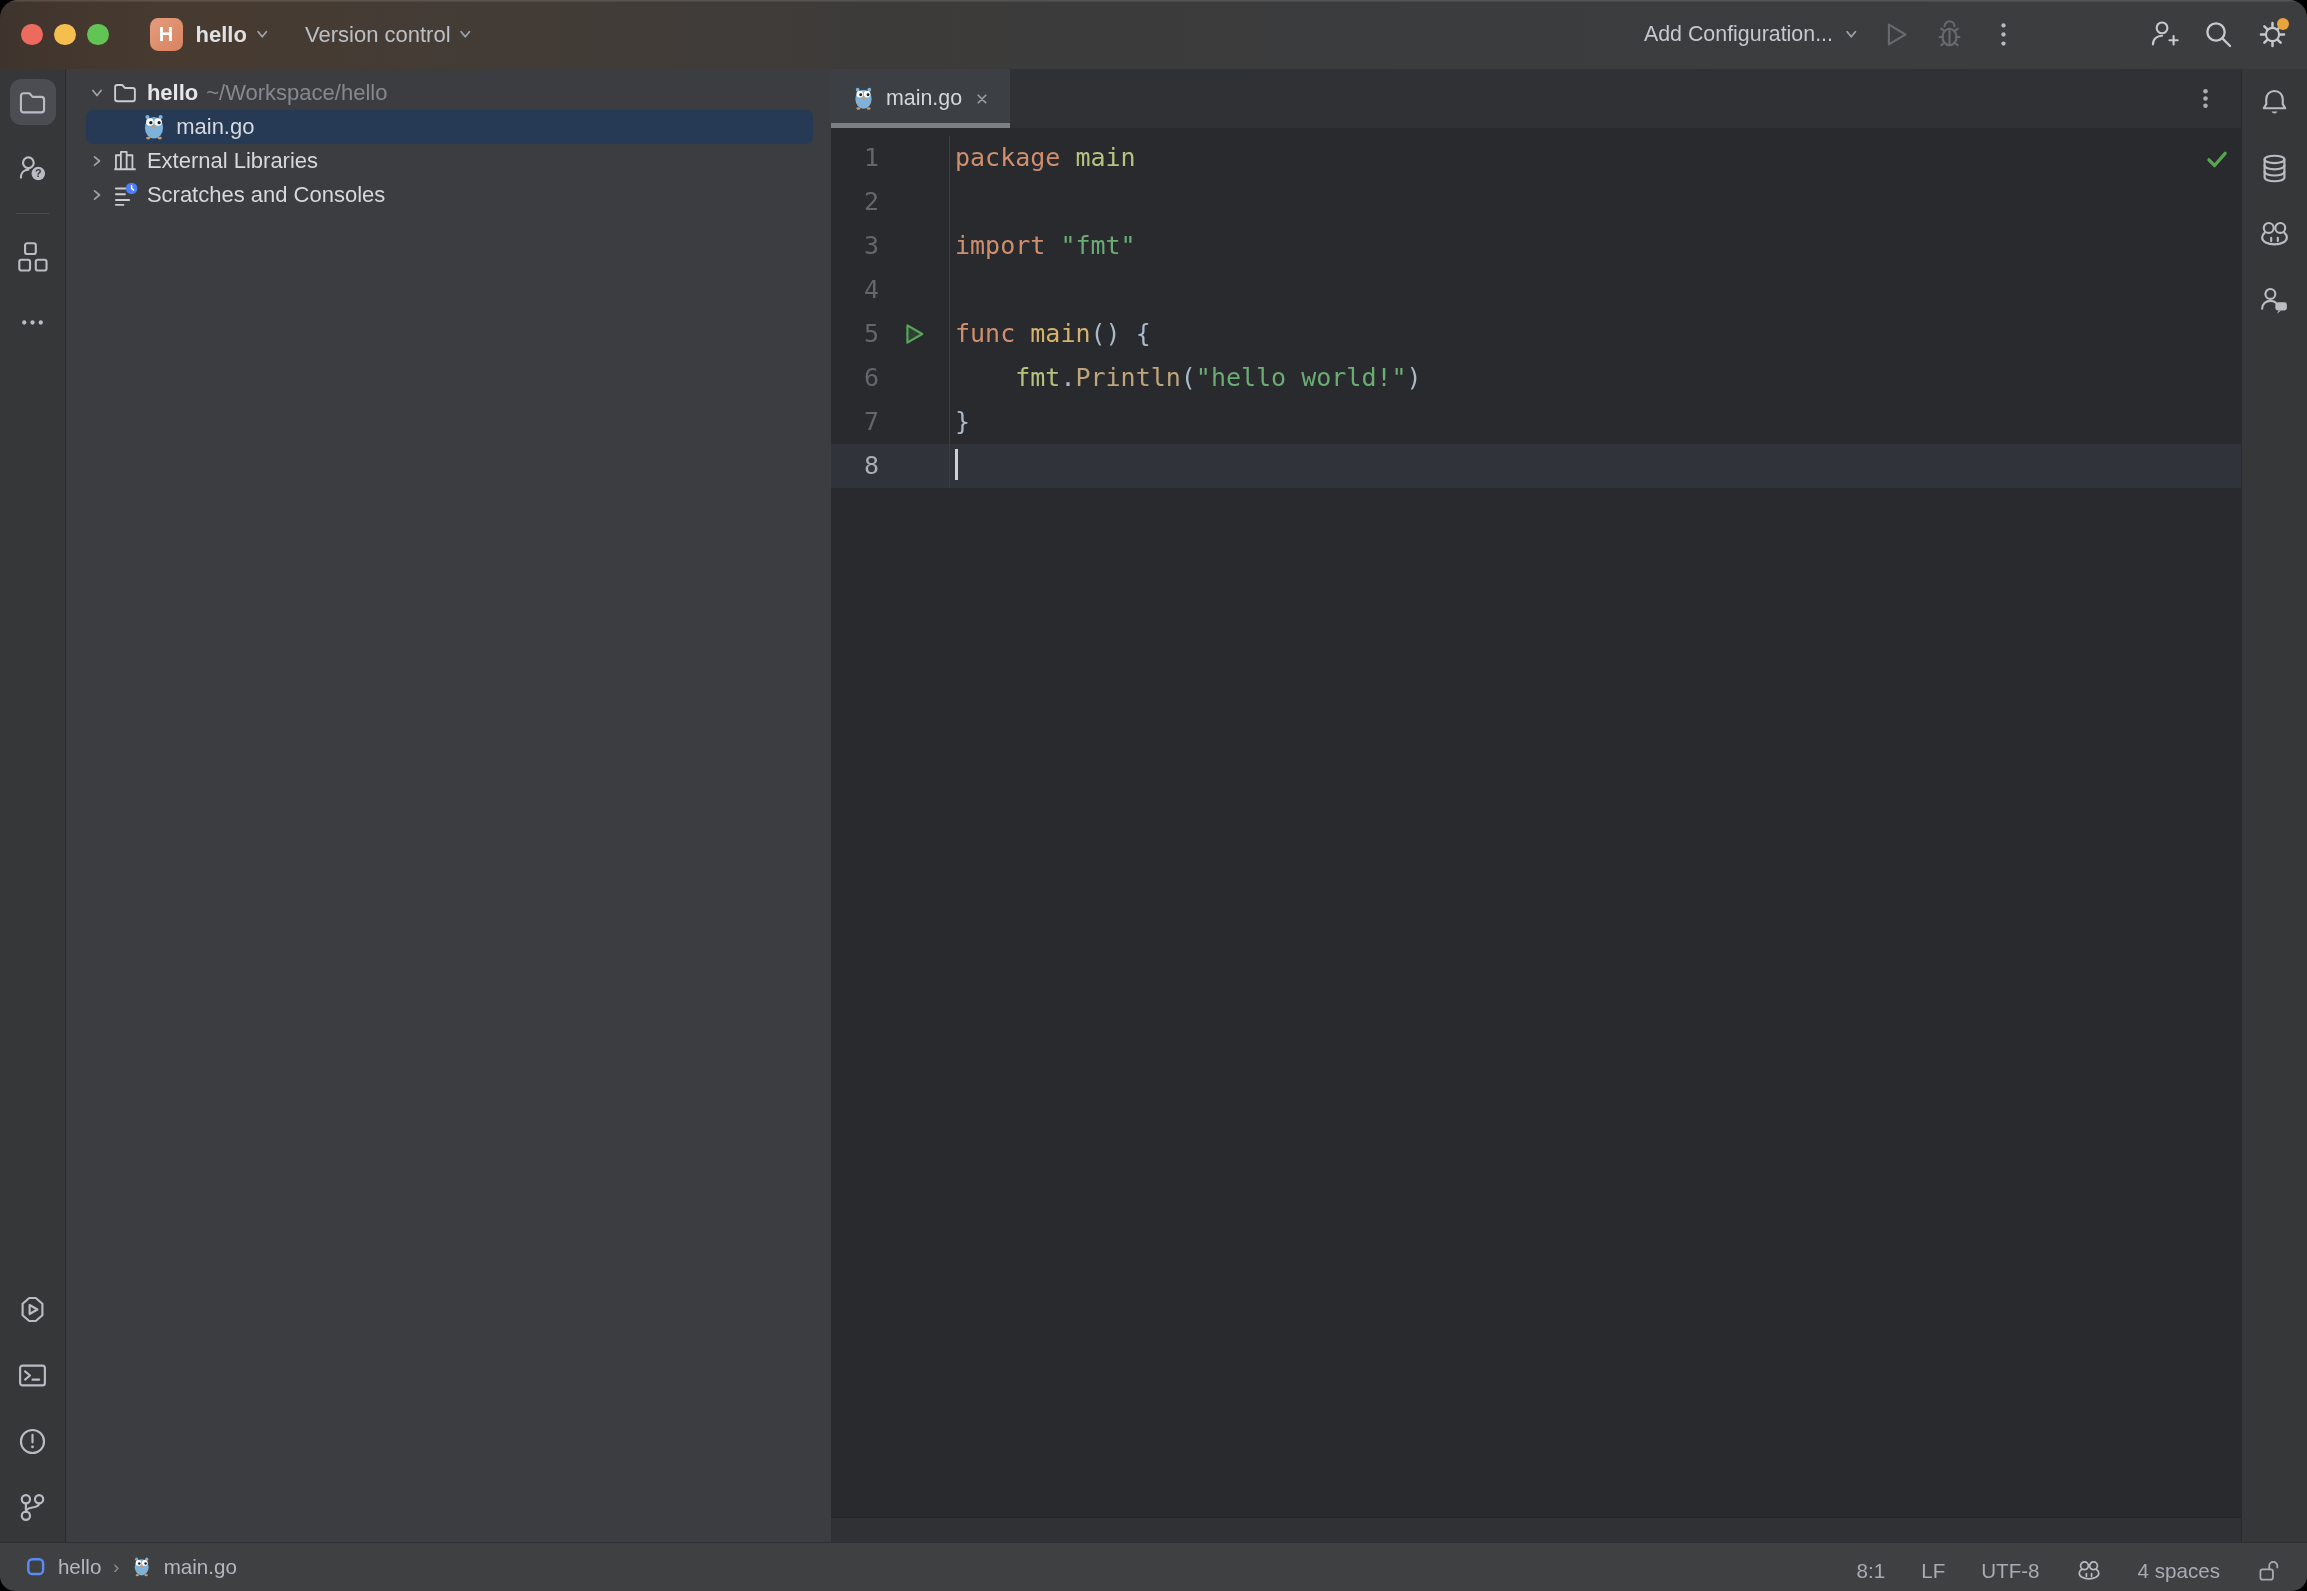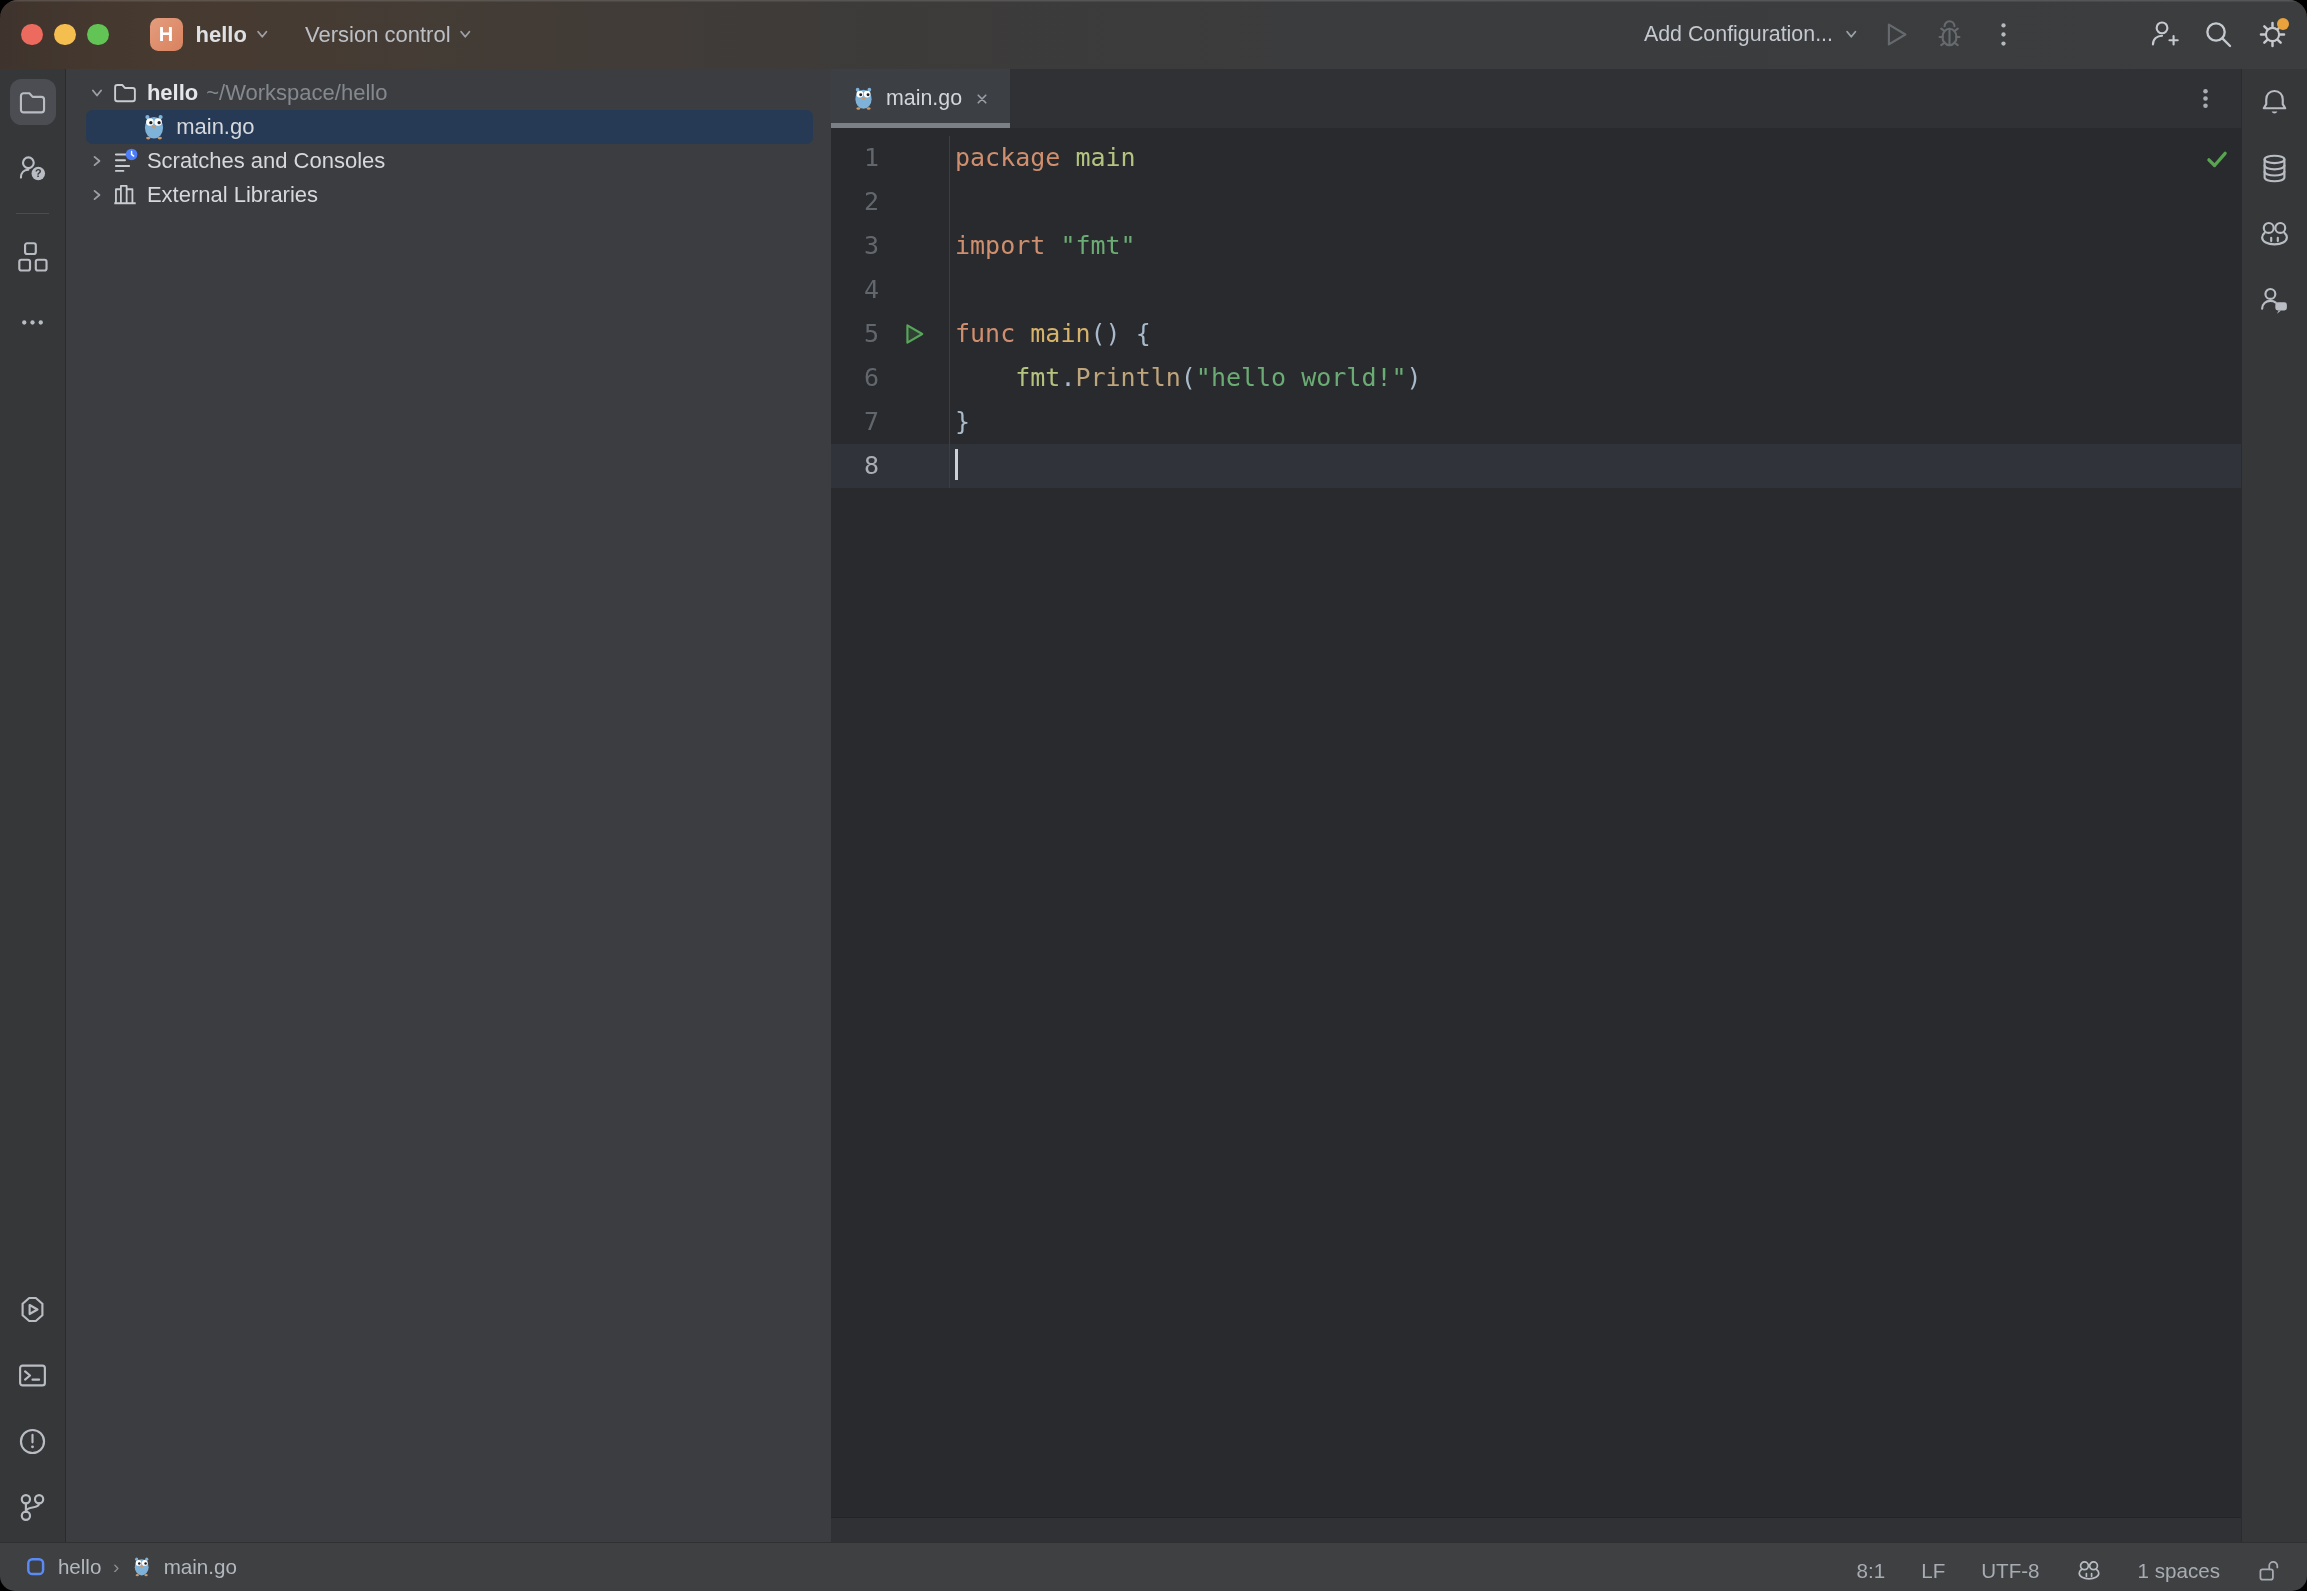--- a/index.html
+++ b/index.html
@@ -265,12 +265,10 @@
             </span>
             <span class="tree-icon">
               <svg viewBox="0 0 34 34" width="28" height="28">
-                <path d="M6 9h16M6 16h11M6 23h16M6 29h9" stroke="#C9CCD1" stroke-width="2.4" stroke-linecap="round"></path>
-                <circle cx="25" cy="9" r="7" fill="#4D7DF7"></circle>
-                <path d="M25 5.5V9l2.5 2" stroke="#fff" stroke-width="1.8" fill="none" stroke-linecap="round"></path>
-              </svg>
-            </span>
-            <span class="tree-label">Scratches and Consoles</span>
+                <path d="M6 27V10h6v17M12 27V6h7v21M19 27V10h7v17M4 27h26" fill="none" stroke="#C9CCD1" stroke-width="2.2" stroke-linejoin="round"></path>
+              </svg>
+            </span>
+            <span class="tree-label">External Libraries</span>
           </div>
           <div class="tree-row">
             <span class="tree-chev">
@@ -280,10 +278,12 @@
             </span>
             <span class="tree-icon">
               <svg viewBox="0 0 34 34" width="28" height="28">
-                <path d="M6 27V10h6v17M12 27V6h7v21M19 27V10h7v17M4 27h26" fill="none" stroke="#C9CCD1" stroke-width="2.2" stroke-linejoin="round"></path>
-              </svg>
-            </span>
-            <span class="tree-label">External Libraries</span>
+                <path d="M6 9h16M6 16h11M6 23h16M6 29h9" stroke="#C9CCD1" stroke-width="2.4" stroke-linecap="round"></path>
+                <circle cx="25" cy="9" r="7" fill="#4D7DF7"></circle>
+                <path d="M25 5.5V9l2.5 2" stroke="#fff" stroke-width="1.8" fill="none" stroke-linecap="round"></path>
+              </svg>
+            </span>
+            <span class="tree-label">Scratches and Consoles</span>
           </div>
         </div>
     </div>

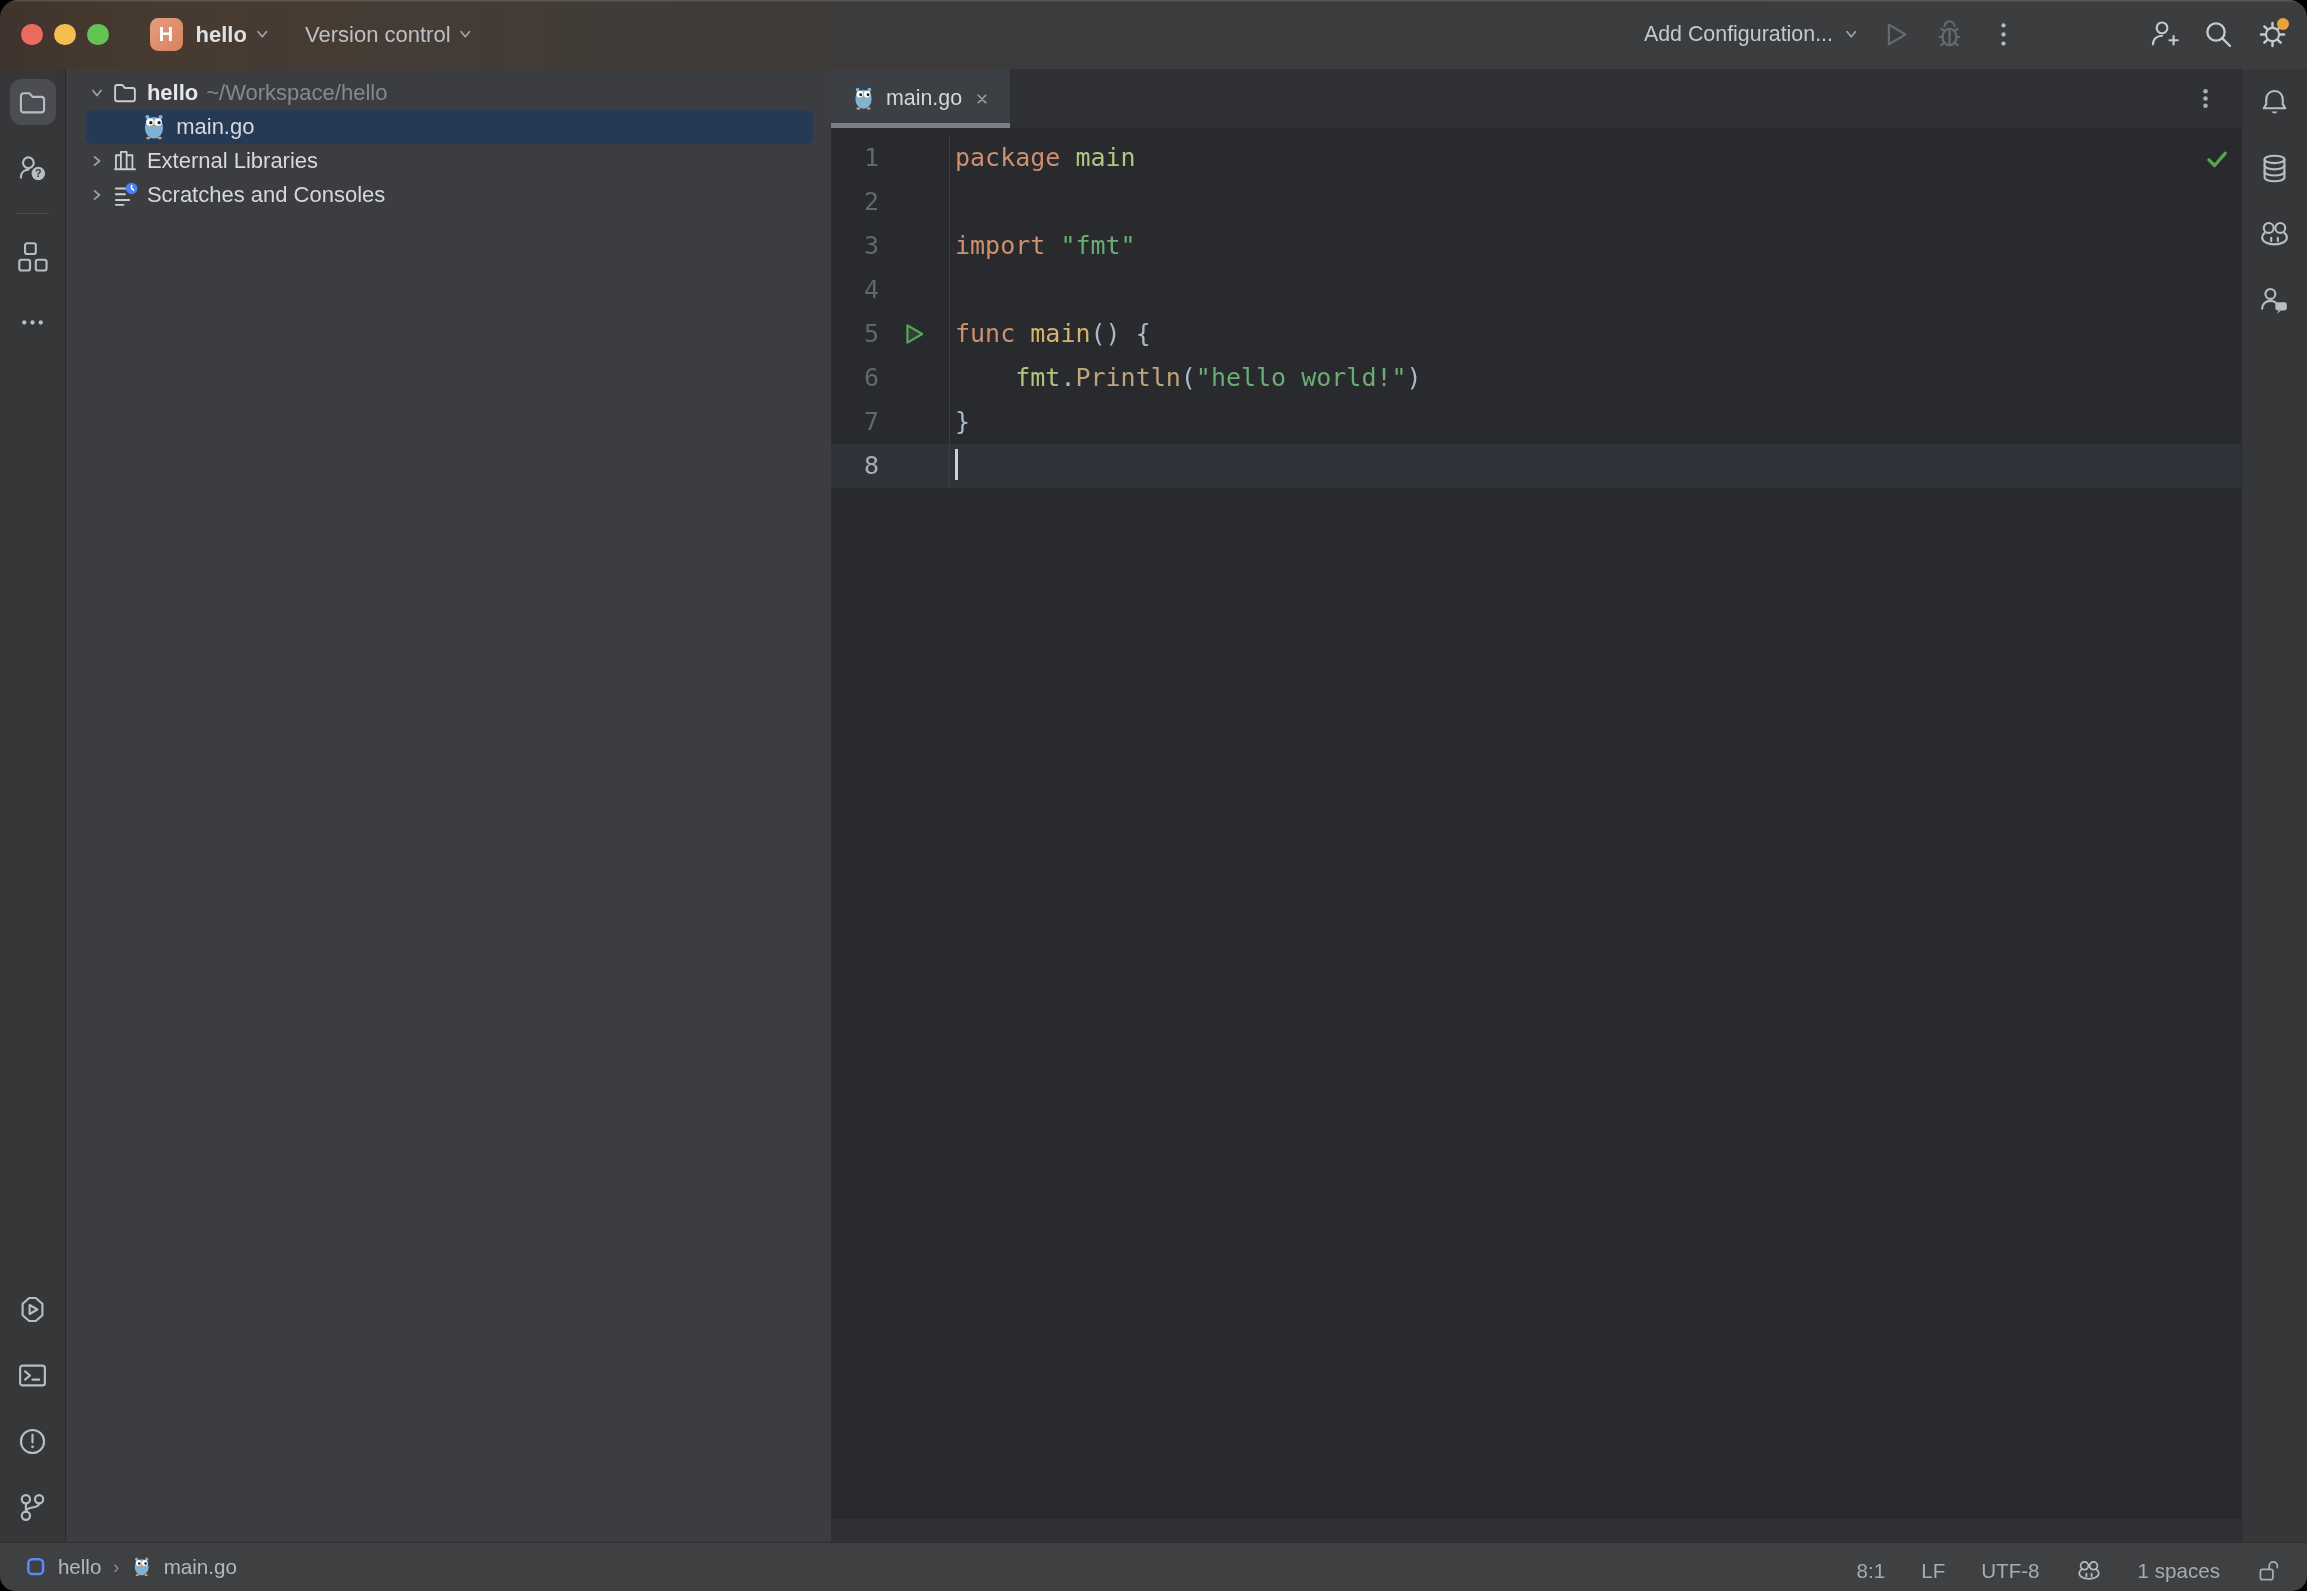--- a/index.html
+++ b/index.html
@@ -461,7 +461,7 @@
             <path d="M16 24v4M24 24v4" fill="none" stroke="#B9BDC3" stroke-width="2.6" stroke-linecap="round" stroke-linejoin="round"></path>
           </svg>
         </span>
-        <span class="sb-item">1 spaces</span>
+        <span class="sb-item">4 spaces</span>
         <span class="sb-item">
           <svg viewBox="0 0 34 34" width="25" height="25">
             <rect x="6" y="14" width="17" height="14" rx="3" fill="none" stroke="#A8ACB2" stroke-width="2.4"></rect>

